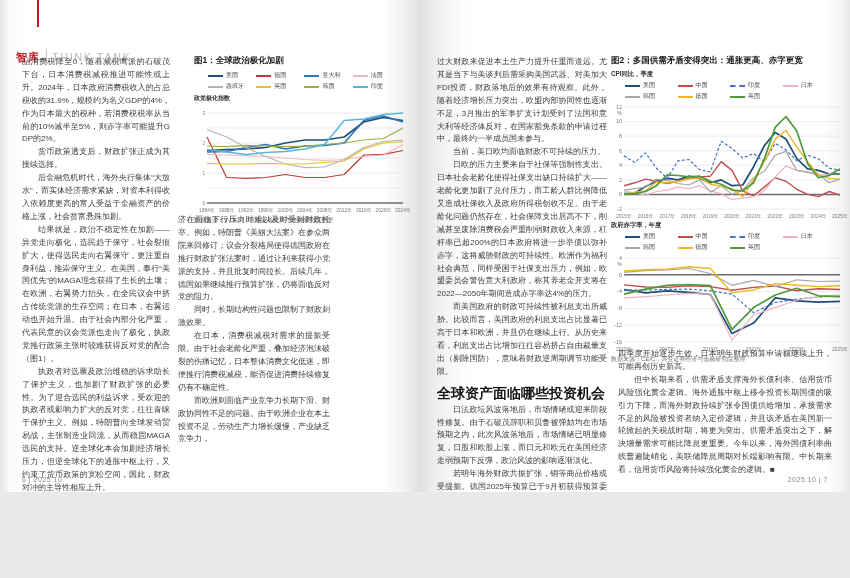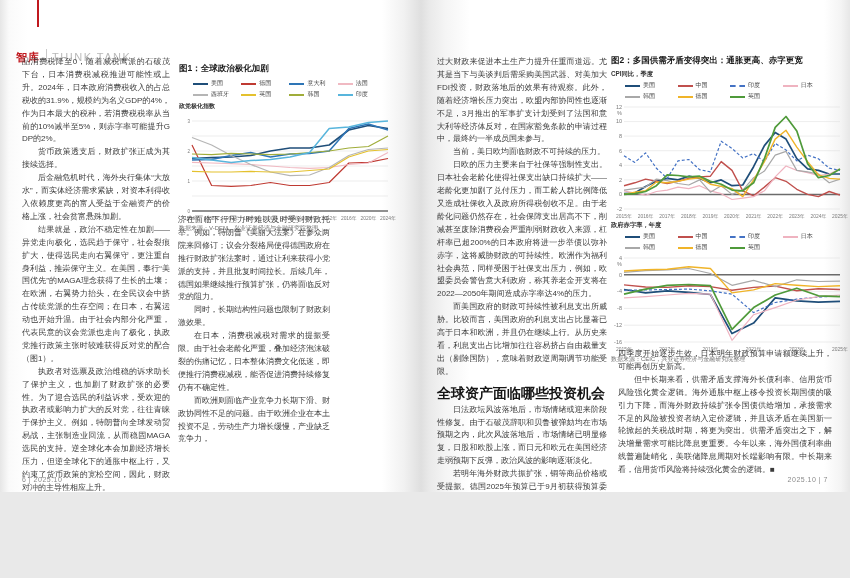--- a/index.html
+++ b/index.html
@@ -20,7 +20,7 @@
   .col-r1{left:437px;top:56px;width:170px;}
   .col-r2{left:618px;top:348px;width:214px;}
   .figure{position:absolute;}
-  .fig1{left:179px;top:55px;width:215px;margin-top:8px;}
+  .fig1{left:194px;top:55px;width:215px;}
   .fig2{left:611px;top:55px;width:233px;}
   .fig-title{font-size:8.5px;font-weight:bold;color:#1a1a1a;margin-bottom:3px;}
   .panel-label{font-size:6.3px;font-weight:bold;color:#333;margin:2px 0 1px 0;}

